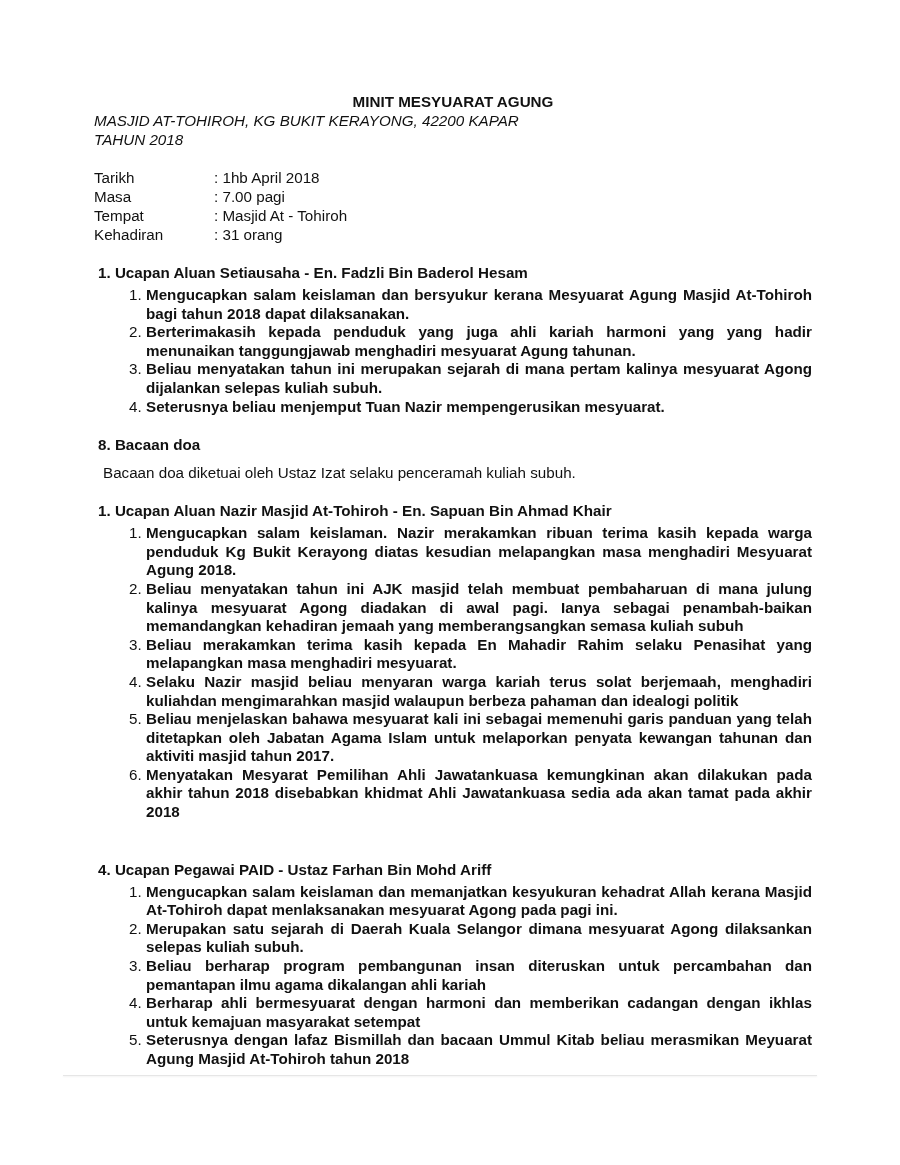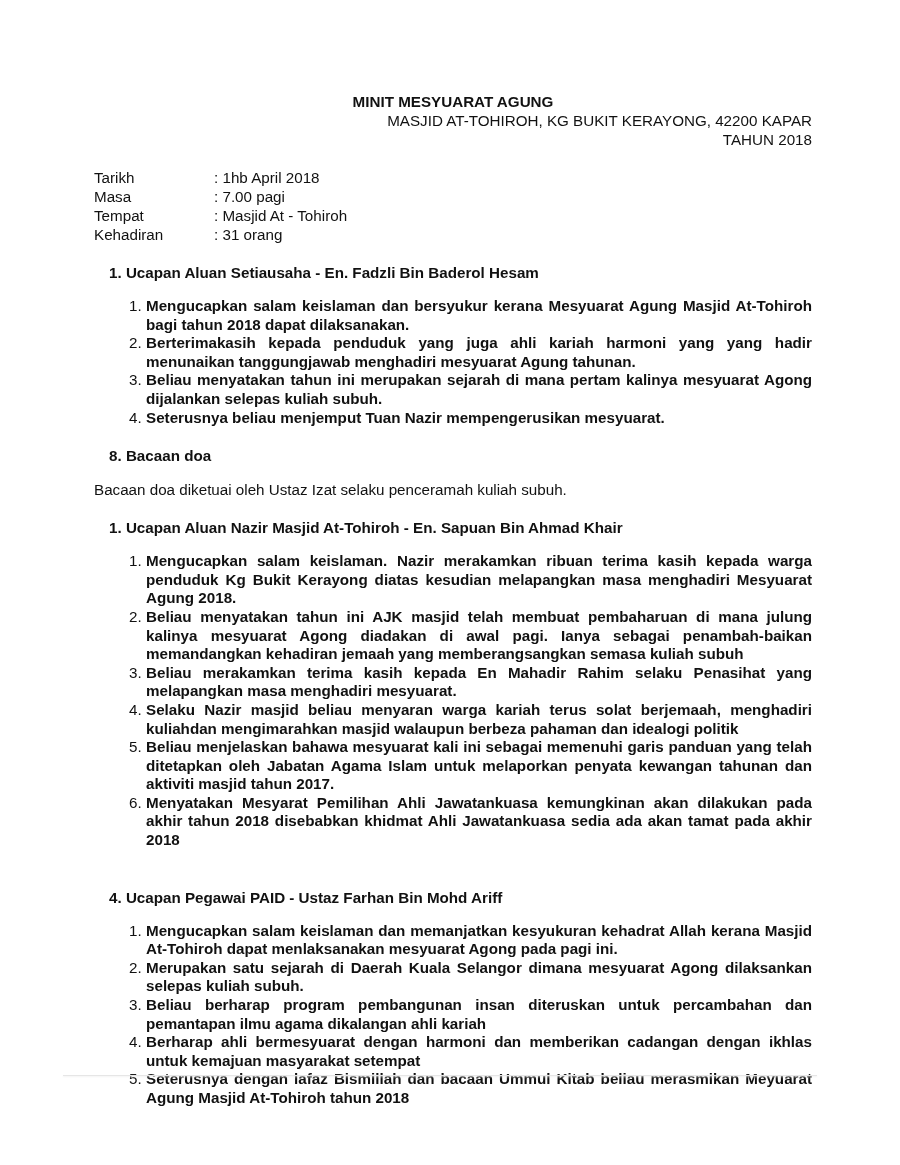--- a/index.html
+++ b/index.html
@@ -9,7 +9,7 @@
     }
     .page { position: absolute; left: 94px; top: 92px; width: 718px; }
     .title { text-align: center; font-weight: bold; line-height: 19px; }
-    .subtitle { text-align: right; line-height: 19px; }
+    .subtitle { text-align: left; line-height: 19px; font-style: italic; }
     .meta { margin-top: 19px; }
     .meta-row { display: flex; line-height: 19px; gap: 36px; }
     .meta-label { width: 84px; }

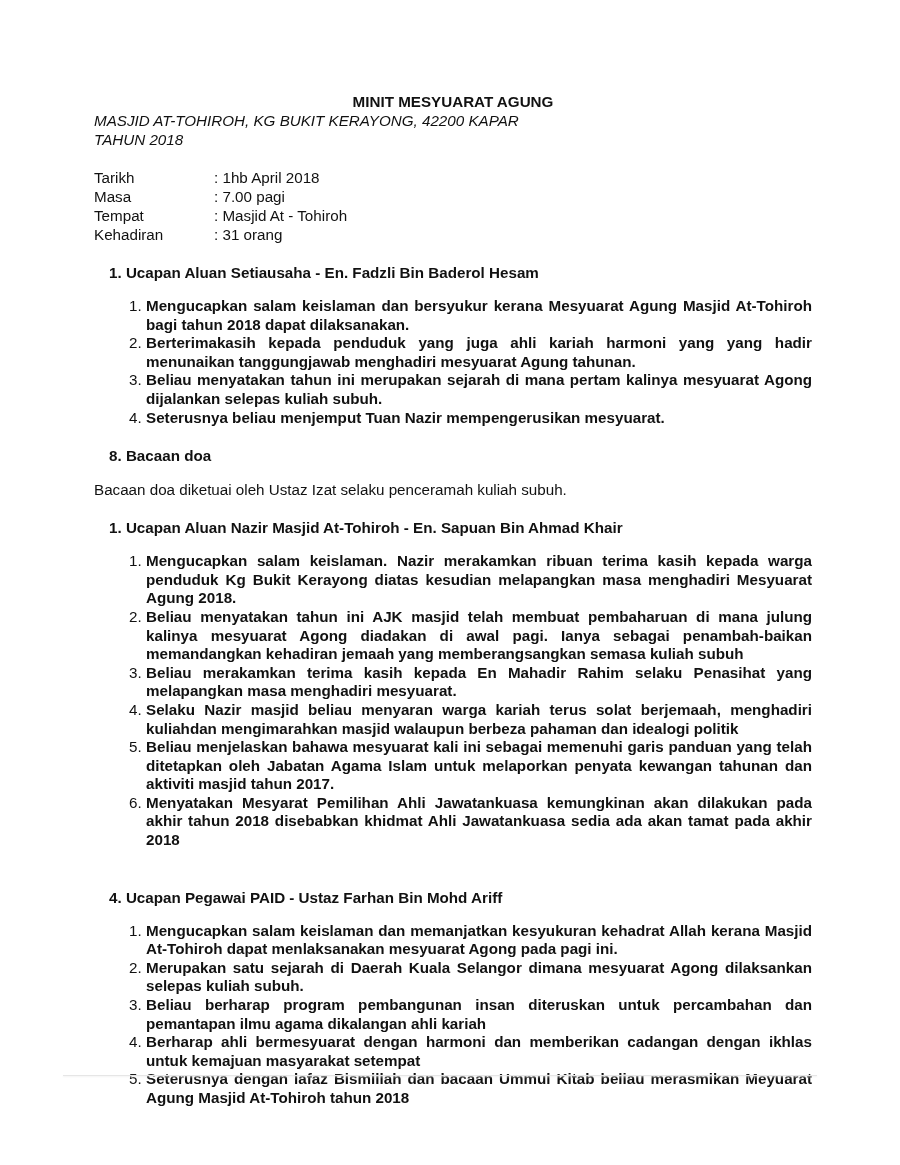--- a/index.html
+++ b/index.html
@@ -13,7 +13,7 @@
     .meta { margin-top: 19px; }
     .meta-row { display: flex; line-height: 19px; gap: 36px; }
     .meta-label { width: 84px; }
-    h2 { font-size: 15.2px; font-weight: bold; margin: 15px; line-height: 19px; }
+    h2 { font-size: 15.2px; font-weight: bold; margin: 4px; line-height: 19px; }
     .section { margin-top: 19px; }
     .section.gap2 { margin-top: 38px; }
     ol { margin: 0; padding-left: 52px; }

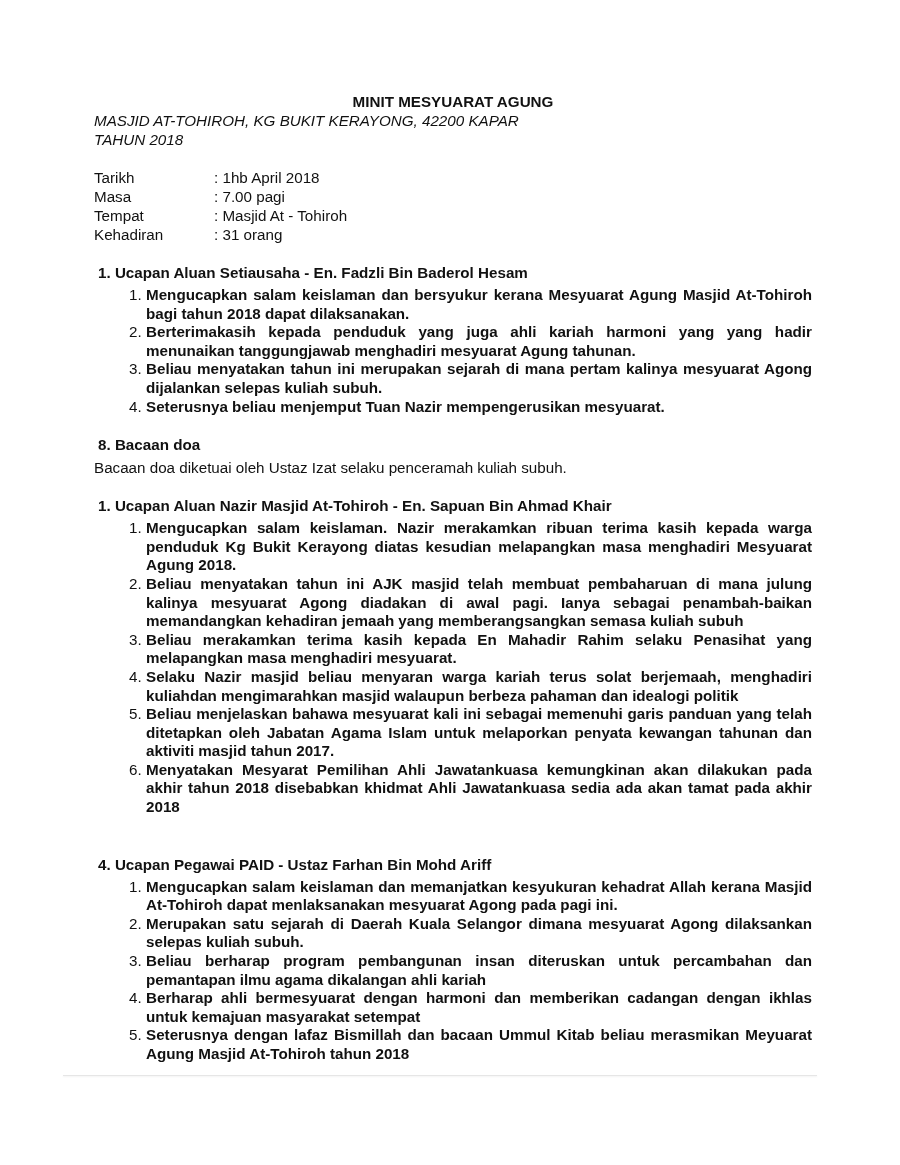--- a/index.html
+++ b/index.html
@@ -19,7 +19,7 @@
     ol { margin: 0; padding-left: 52px; }
     ol li { line-height: 18.6px; text-align: justify; padding-left: 0; font-weight: bold; }
     ol li::marker { font-weight: normal; }
-    p { margin: 0; line-height: 19px; }
+    p { margin: 9px; line-height: 19px; }
     .rule {
       position: absolute; left: 63px; top: 1075px; width: 754px; height: 1px;
       background: #e6e6e6; box-shadow: 0 1px 2px #eeeeee;

